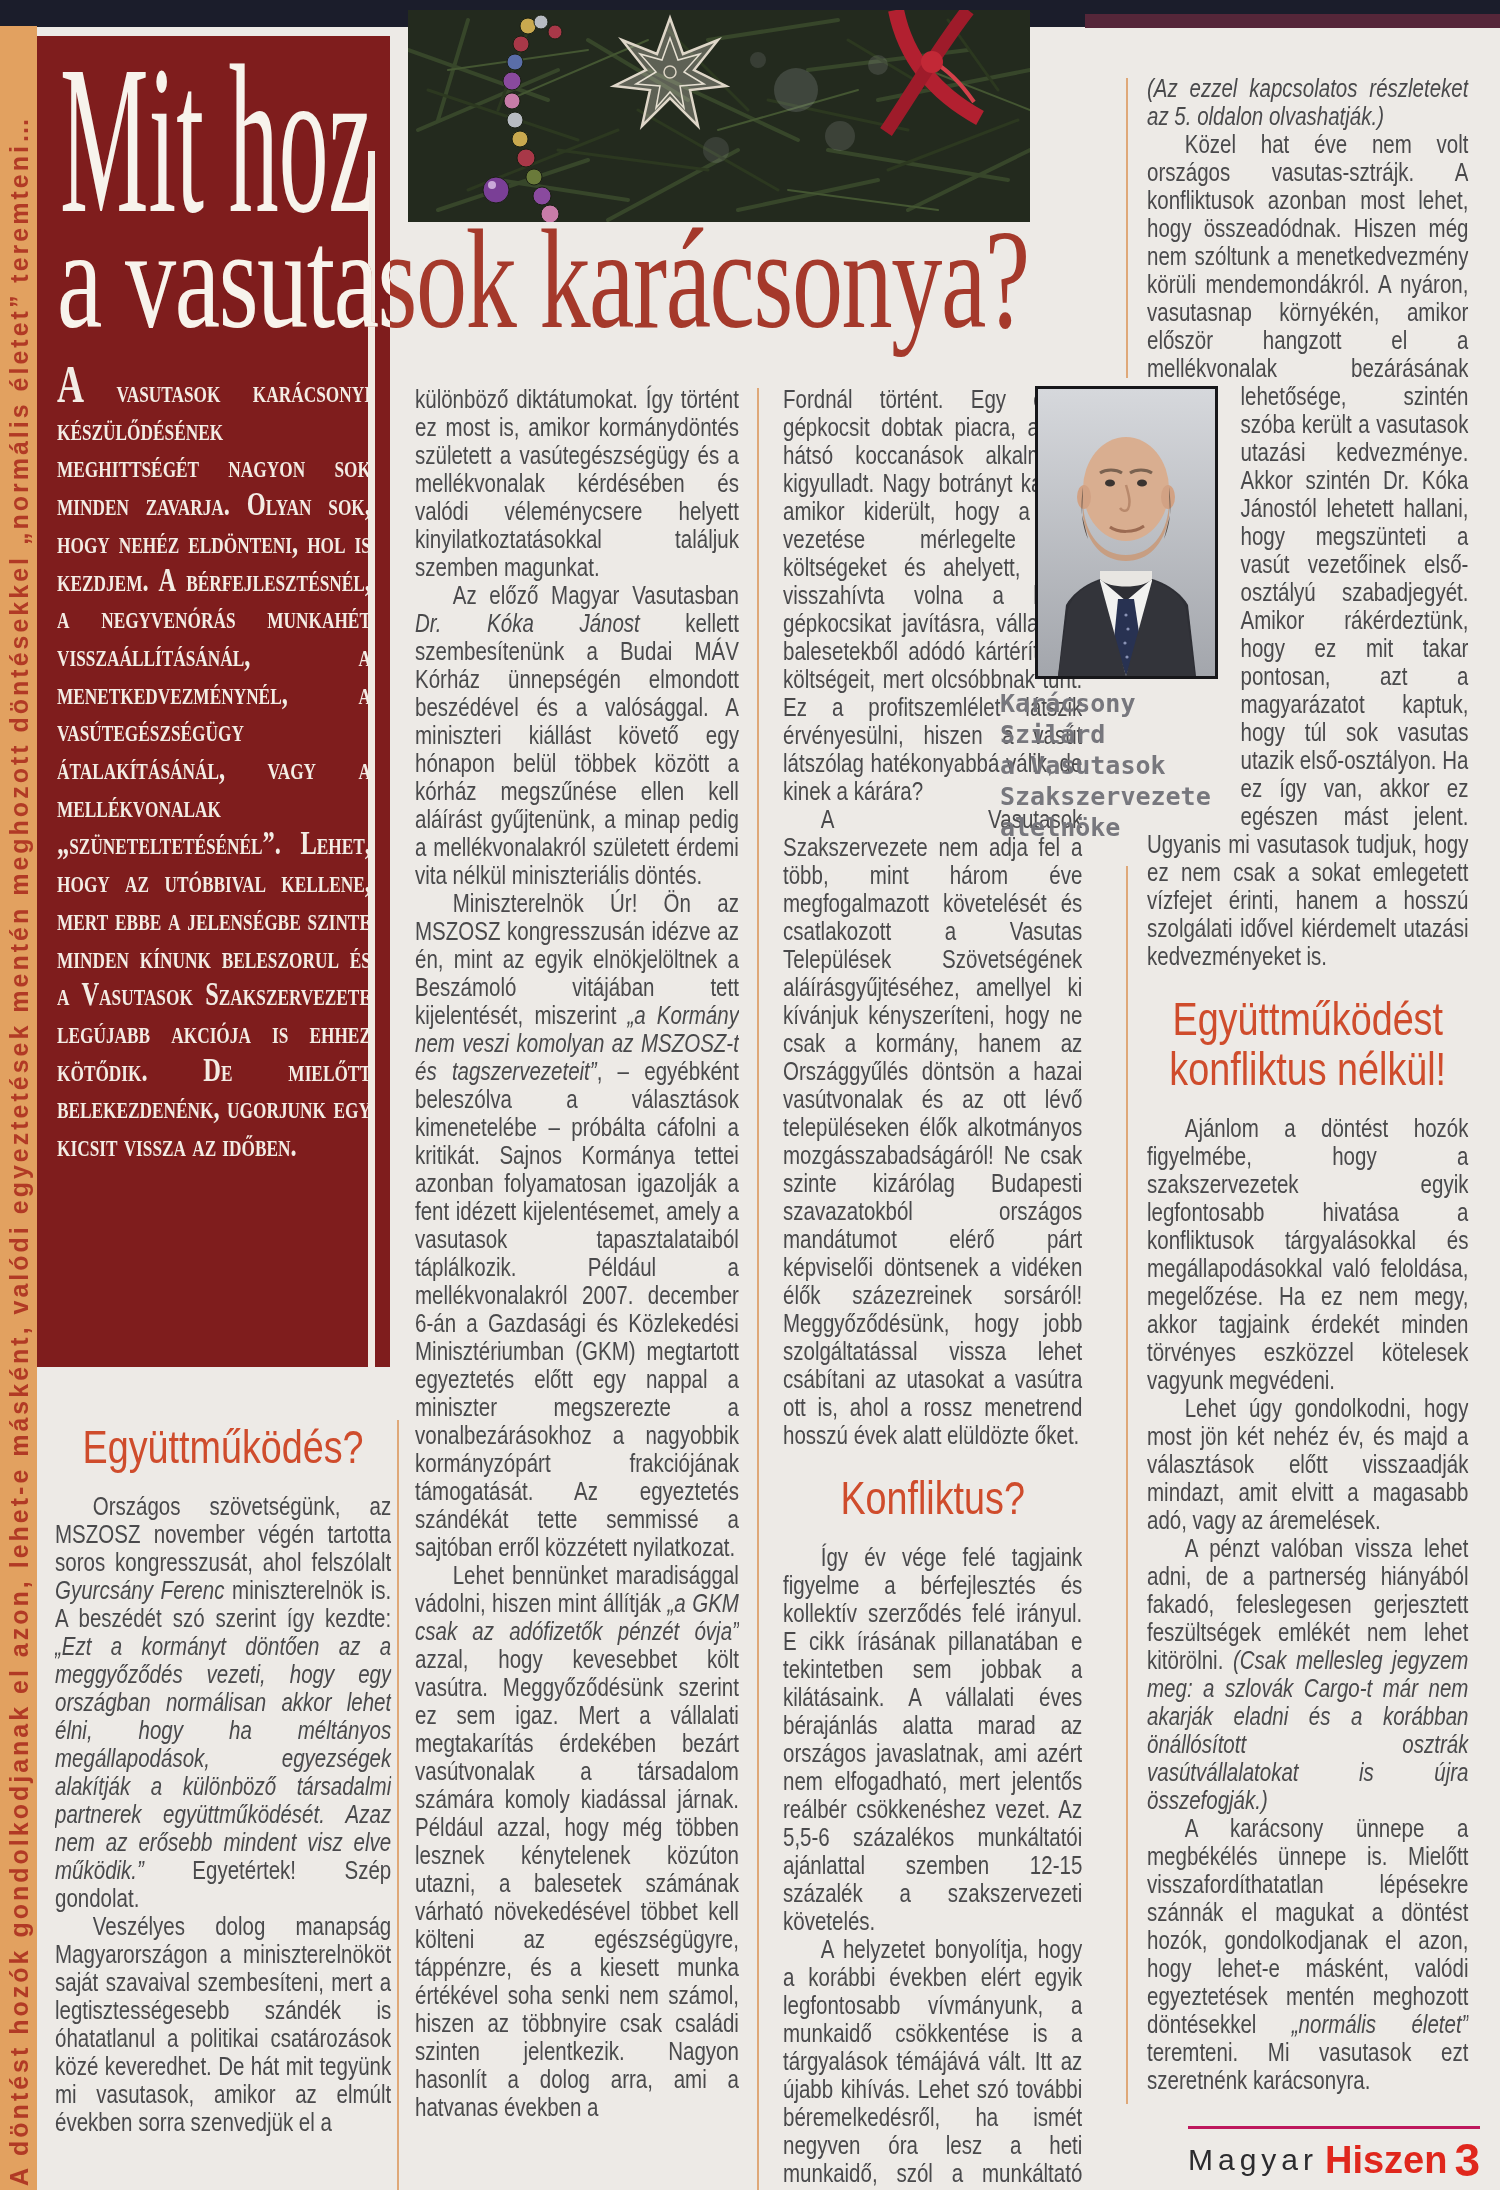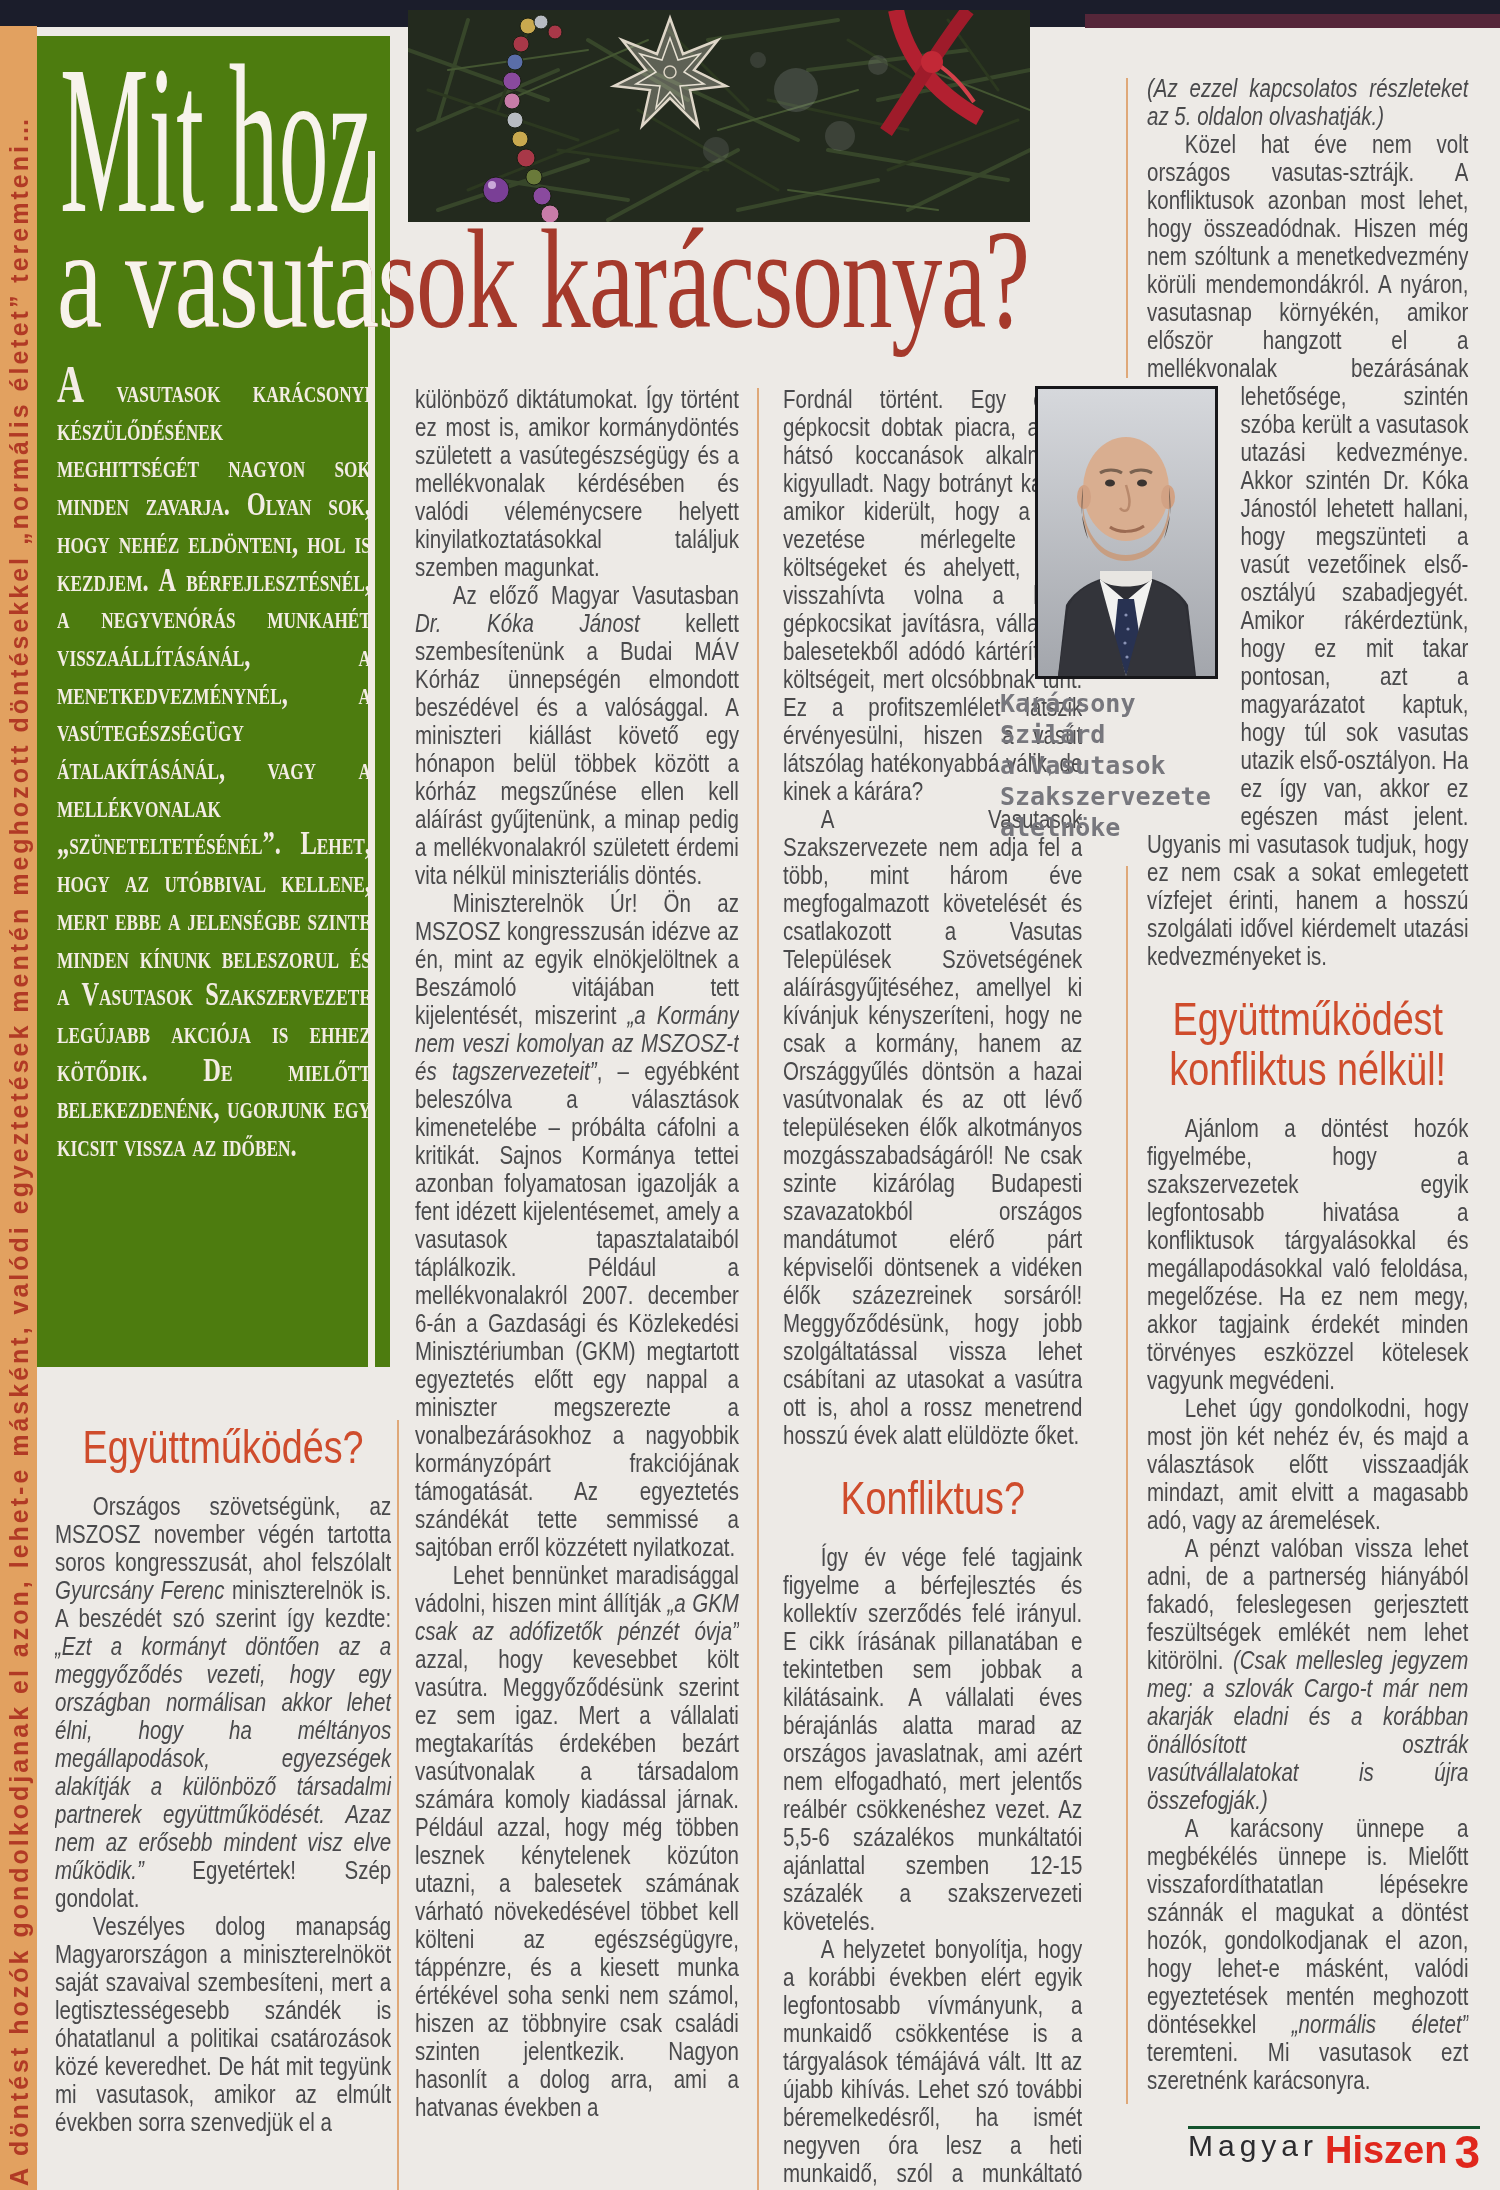--- a/index.html
+++ b/index.html
@@ -18,7 +18,7 @@
            display:flex; align-items:center; }
 
   
-  .redblock { position:absolute; left:37px; top:36px; width:353px; height:1331px; background:#4d7c0f; }
+  .redblock { position:absolute; left:37px; top:36px; width:353px; height:1331px; background:#7f1d1d; }
   .pinstripe { position:absolute; left:331px; top:115px; width:7px; height:1216px; background:#f1ebe3; }
   .lead { position:absolute; left:20px; top:330px; width:436px;
           transform:scaleX(0.72); transform-origin:0 0;

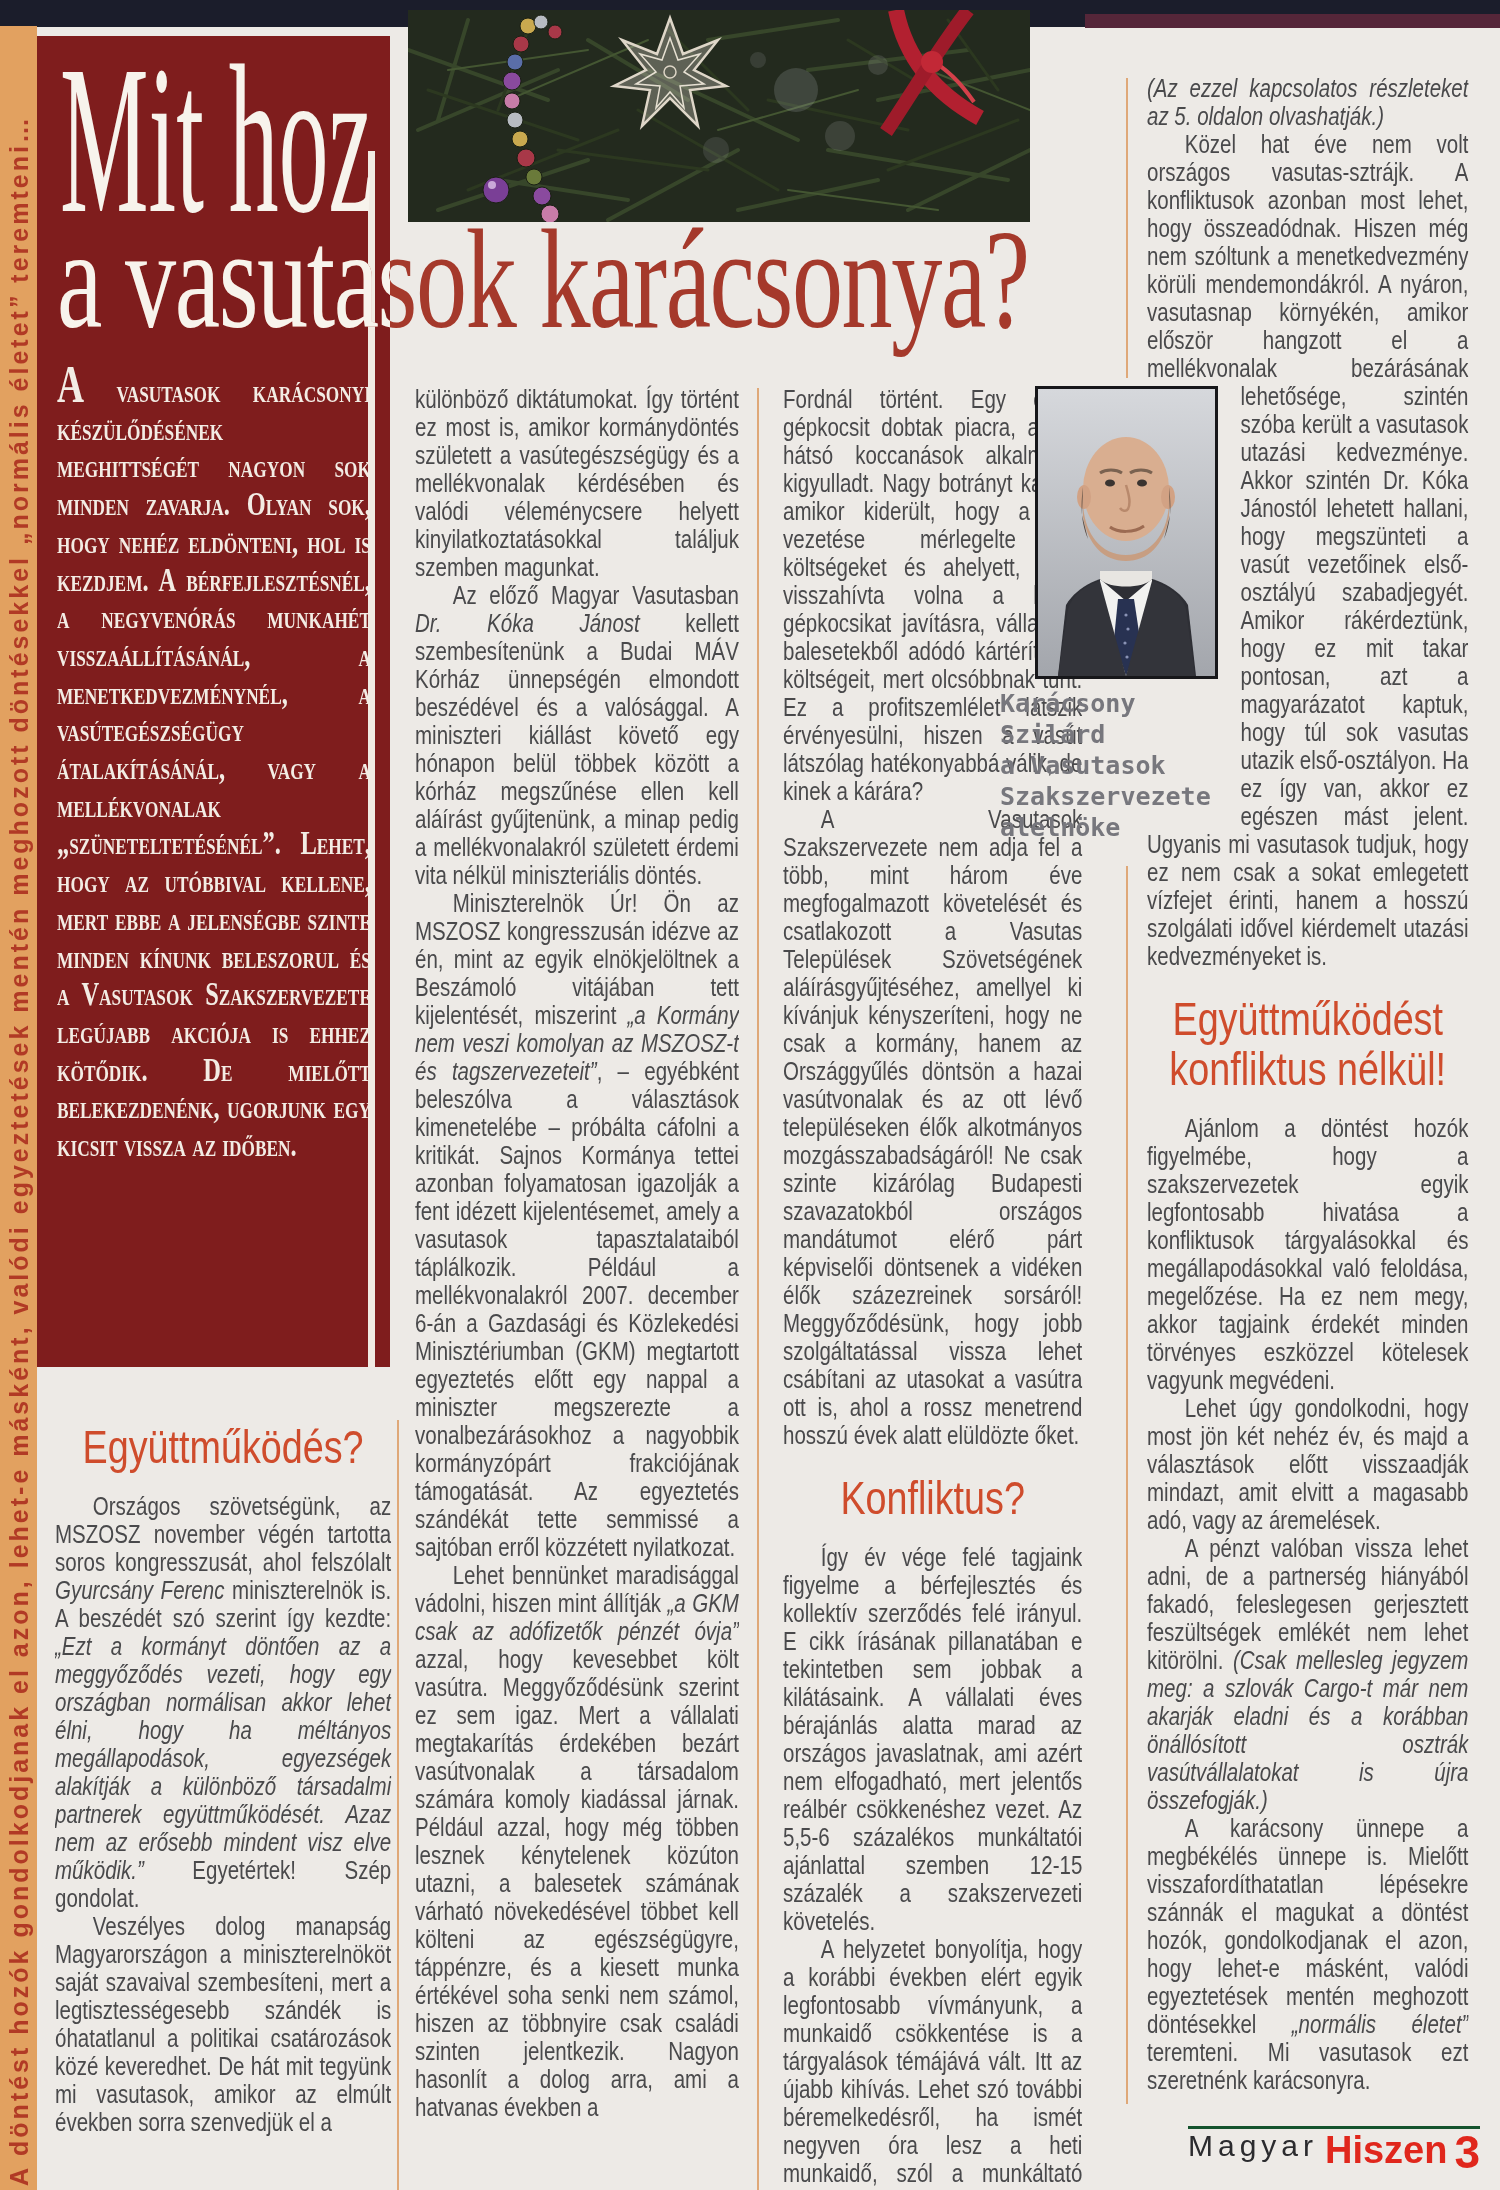--- a/index.html
+++ b/index.html
@@ -69,8 +69,8 @@
   .photo-space { float:left; width:114px; height:424px; }
 
   
-  .footer { position:absolute; left:1188px; top:2126px; width:292px; border-top:3px solid #14532d;
-            display:flex; align-items:flex-start; justify-content:space-between; }
+  .footer { position:absolute; left:1188px; top:2126px; width:292px; border-top:3px solid #be185d;
+            padding-top:8px; display:flex; align-items:center; justify-content:space-between; }
   .f-mag   { font-size:30px; color:#2b2b2e; letter-spacing:5px; }
   .f-brand { font-size:38px; color:#e0271c; font-weight:bold; }
   .f-page  { font-size:46px; color:#e0271c; font-weight:bold; line-height:1; }

